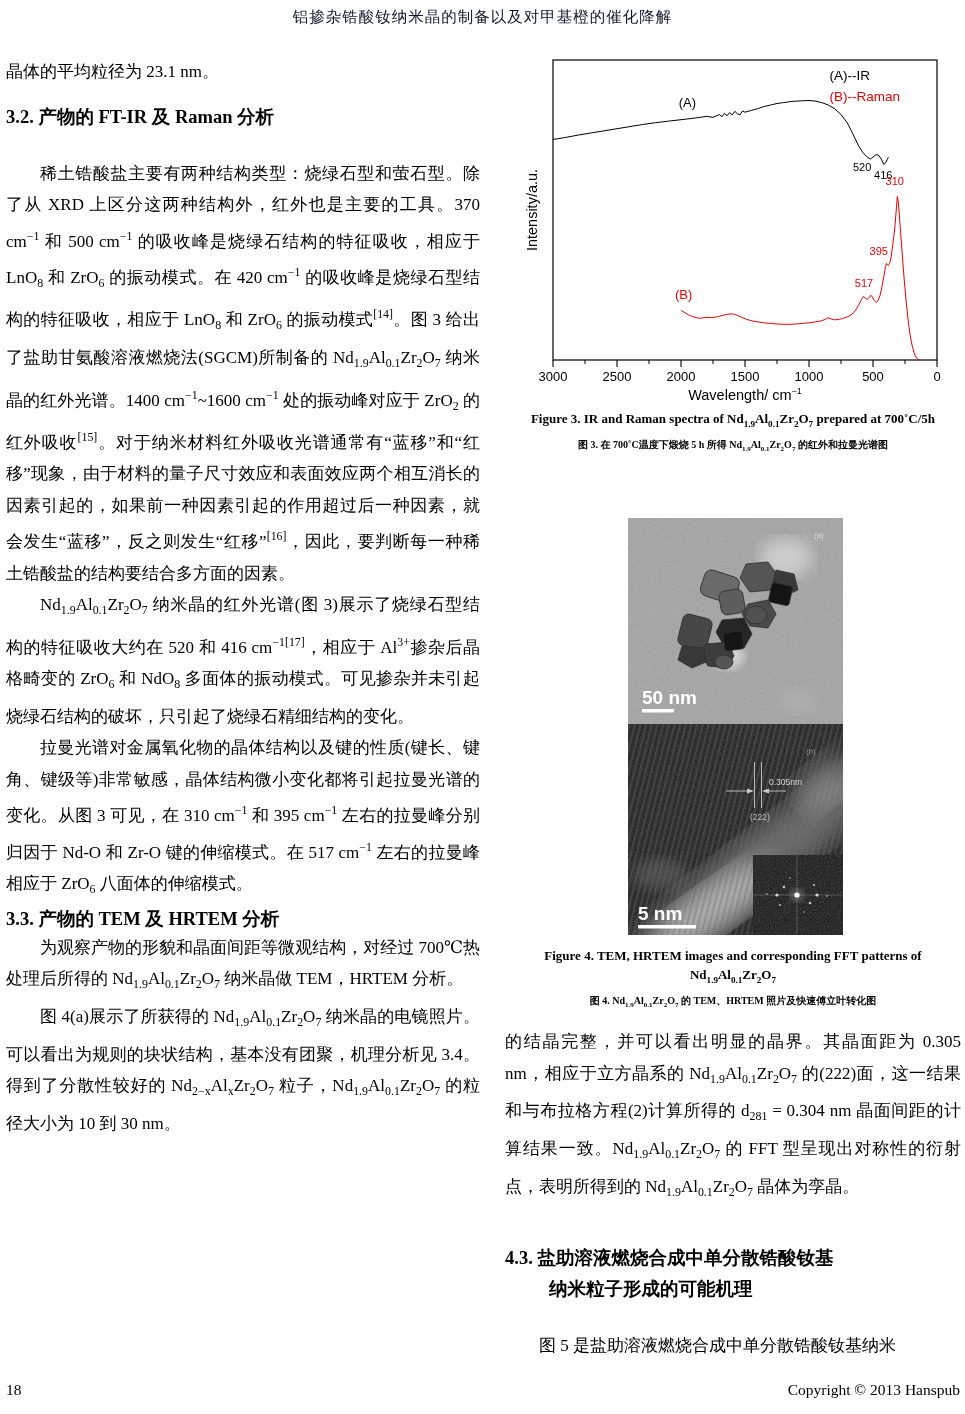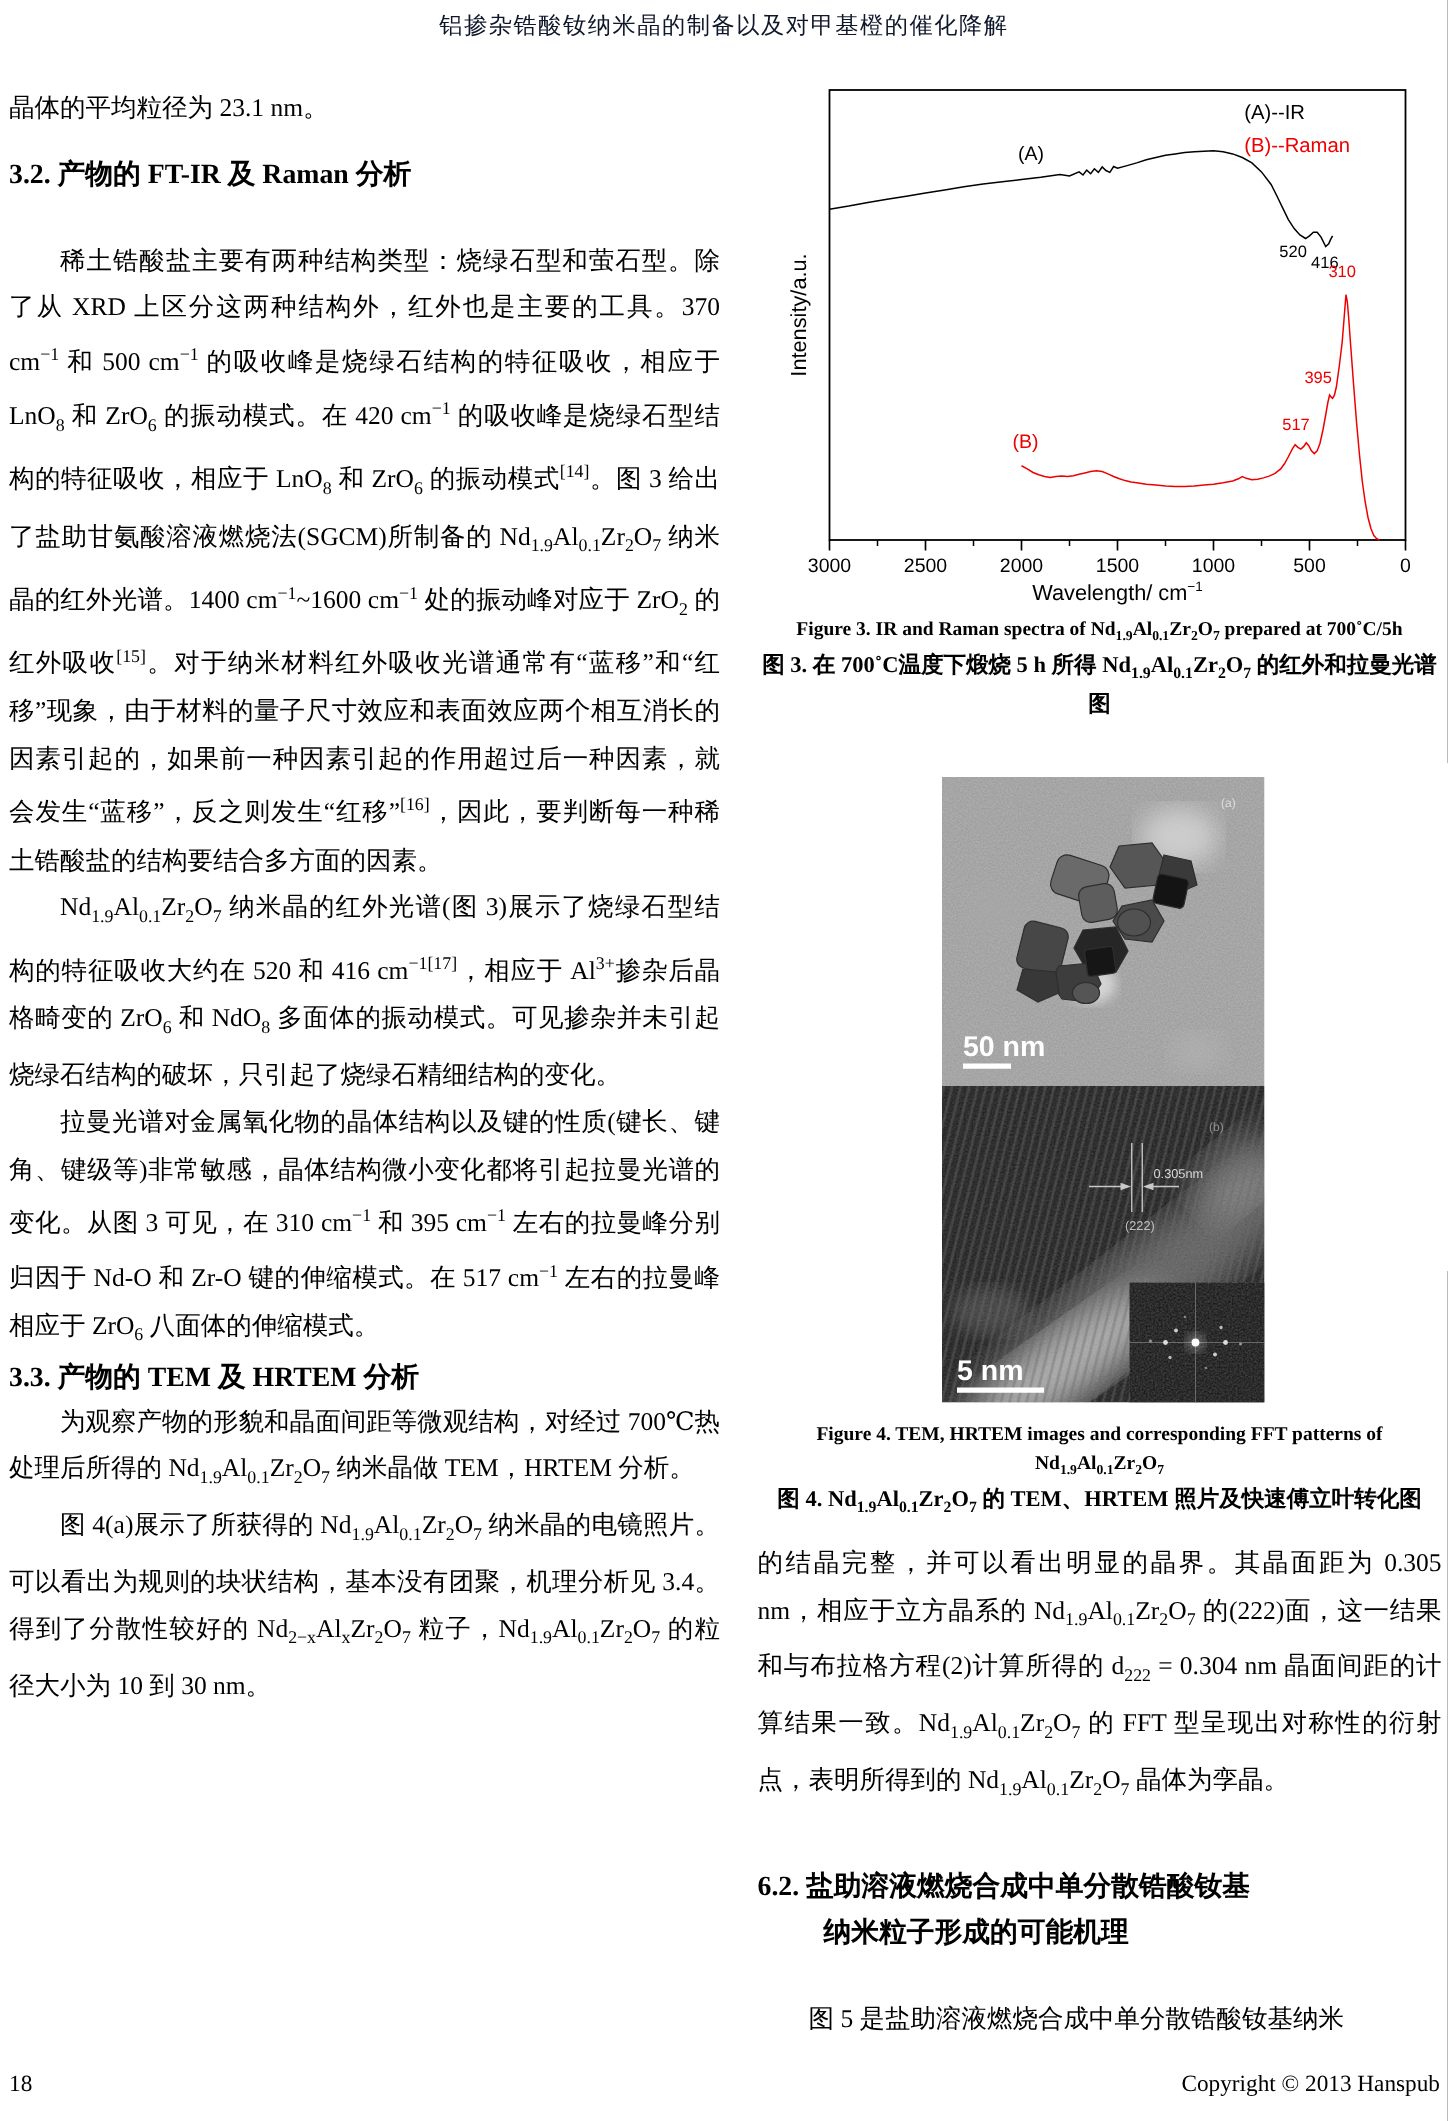--- a/index.html
+++ b/index.html
@@ -18,7 +18,7 @@
   .chart-wrap{position:absolute;top:0;left:0;width:456px;height:350px;}
   .fig-caption{position:absolute;left:0;width:456px;text-align:center;font-weight:bold;}
   .fig-caption .en{font-size:13px;line-height:19px;}
-  .fig-caption .zh{font-size:15px;line-height:21px;}
+  .fig-caption .zh{font-size:10px;line-height:21px;}
   .cap3{top:352px;}
   .cap4{top:889px;}
   .tem-stack{position:absolute;top:461px;left:123px;width:215px;}

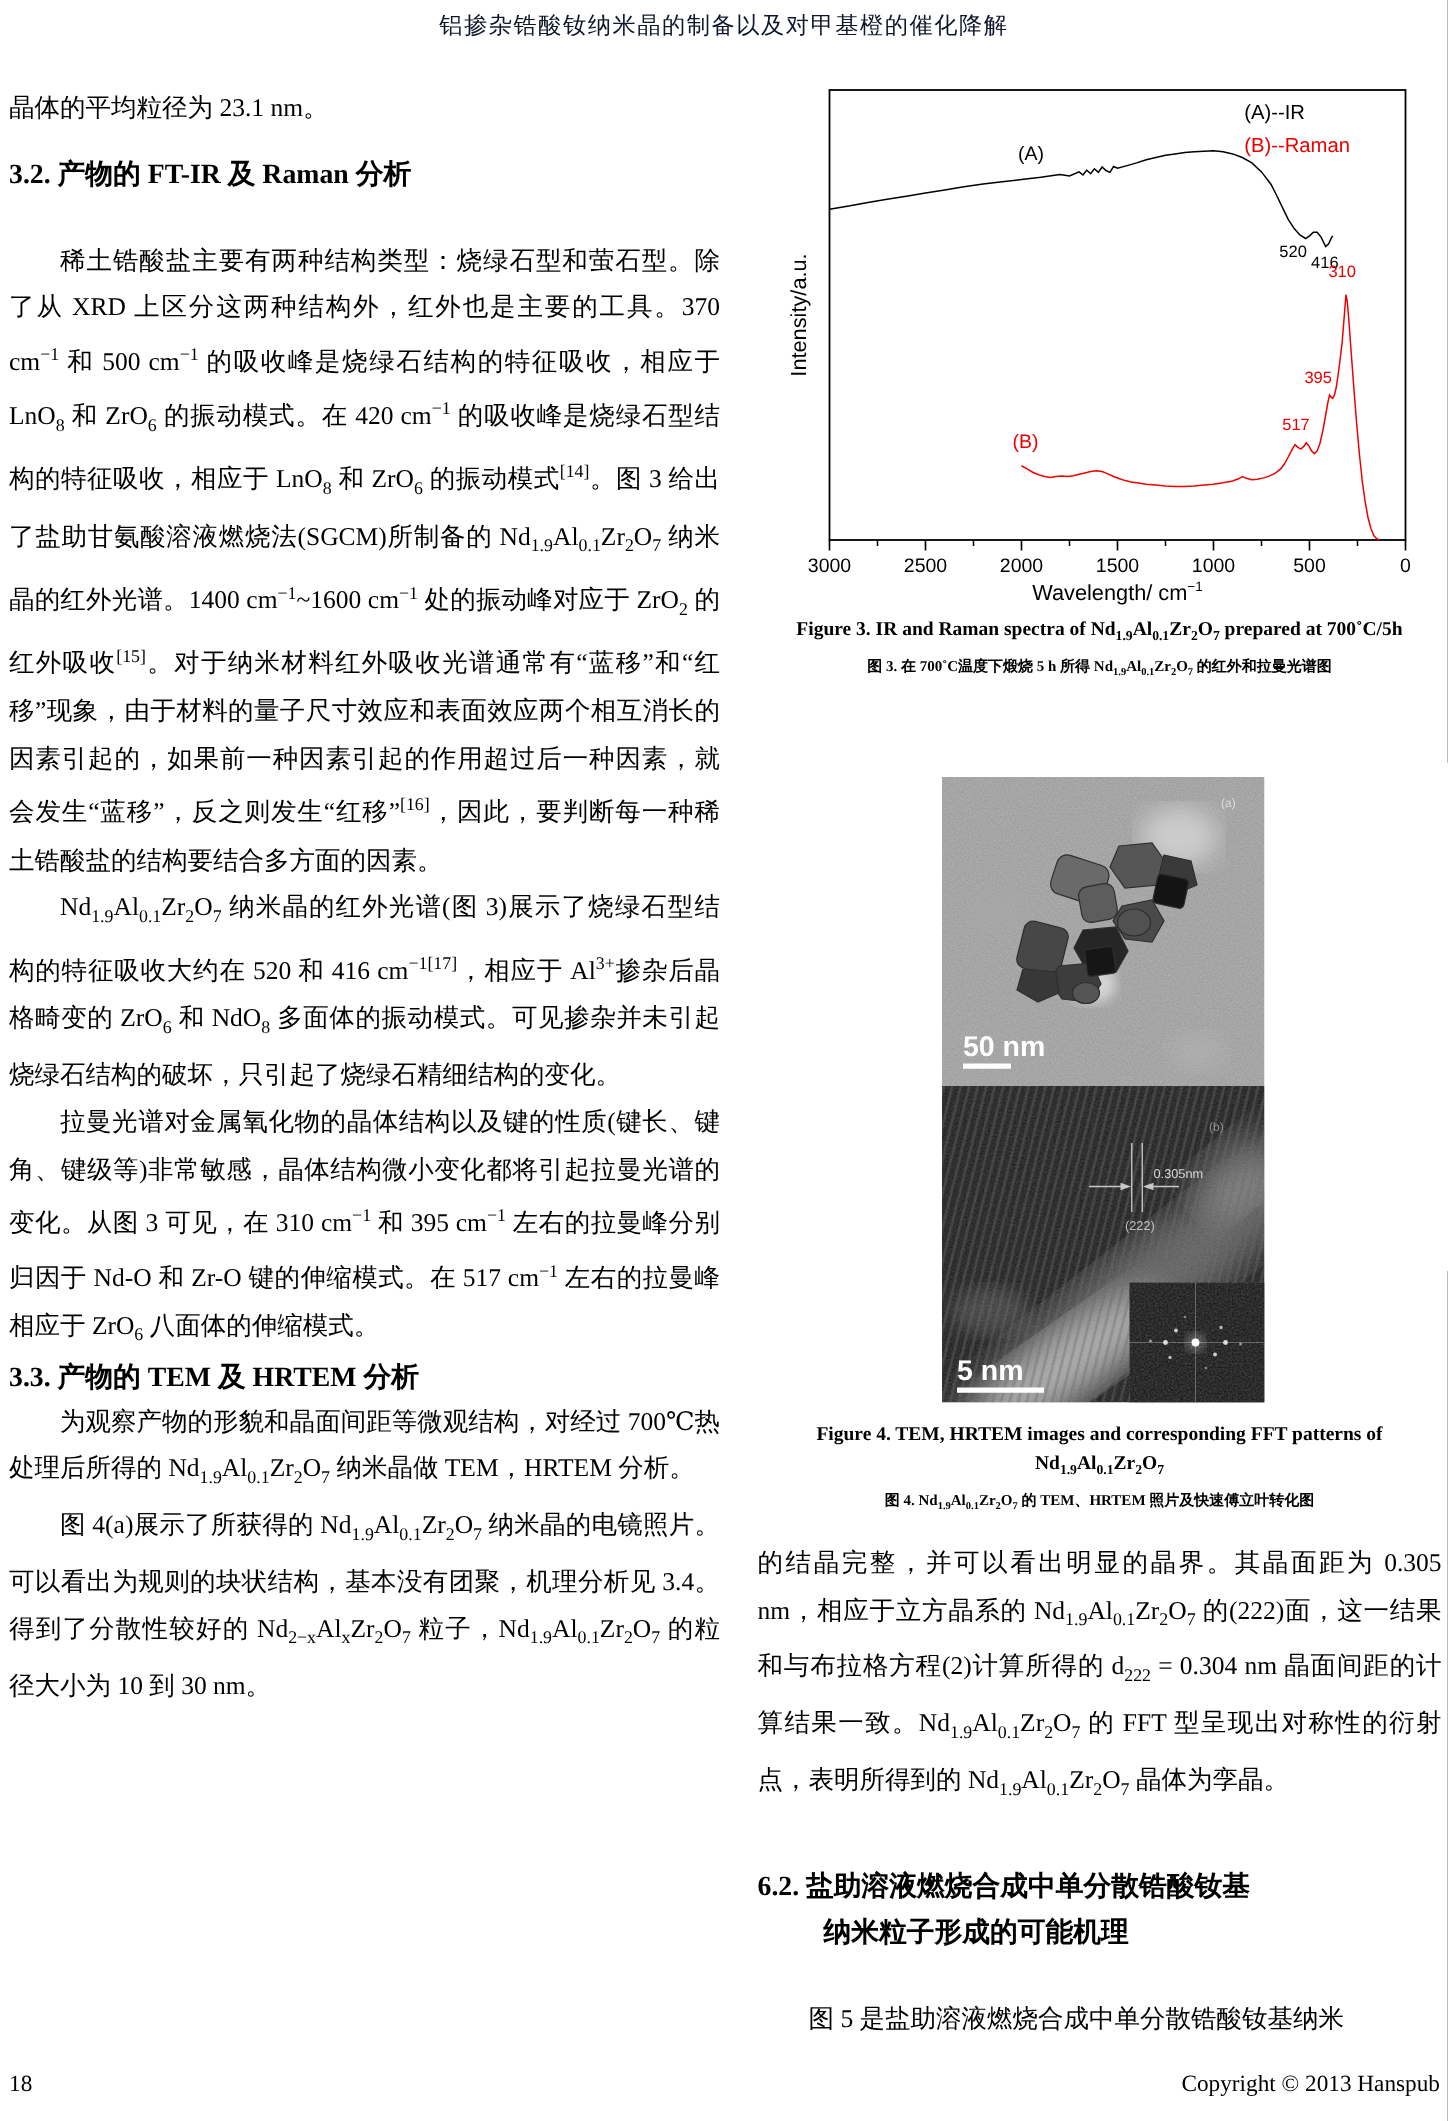--- a/index.html
+++ b/index.html
@@ -199,7 +199,7 @@
     </div>
 
     <div class="right-para body-text">
-      <p class="para-noindent">的结晶完整，并可以看出明显的晶界。其晶面距为 0.305 nm，相应于立方晶系的 Nd<sub>1.9</sub>Al<sub>0.1</sub>Zr<sub>2</sub>O<sub>7</sub> 的(222)面，这一结果和与布拉格方程(2)计算所得的 d<sub>222</sub> = 0.304 nm 晶面间距的计算结果一致。Nd<sub>1.9</sub>Al<sub>0.1</sub>Zr<sub>2</sub>O<sub>7</sub> 的 FFT 型呈现出对称性的衍射点，表明所得到的 Nd<sub>1.9</sub>Al<sub>0.1</sub>Zr<sub>2</sub>O<sub>7</sub> 晶体为孪晶。</p>
+      <p class="para-noindent">的结晶完整，并可以看出明显的晶界。其晶面距为 0.305 nm，相应于立方晶系的 Nd<sub>1.9</sub>Al<sub>0.1</sub>Zr<sub>2</sub>O<sub>7</sub> 的(222)面，这一结果和与布拉格方程(2)计算所得的 d<sub>281</sub> = 0.304 nm 晶面间距的计算结果一致。Nd<sub>1.9</sub>Al<sub>0.1</sub>Zr<sub>2</sub>O<sub>7</sub> 的 FFT 型呈现出对称性的衍射点，表明所得到的 Nd<sub>1.9</sub>Al<sub>0.1</sub>Zr<sub>2</sub>O<sub>7</sub> 晶体为孪晶。</p>
     </div>
 
     <div class="sec34">

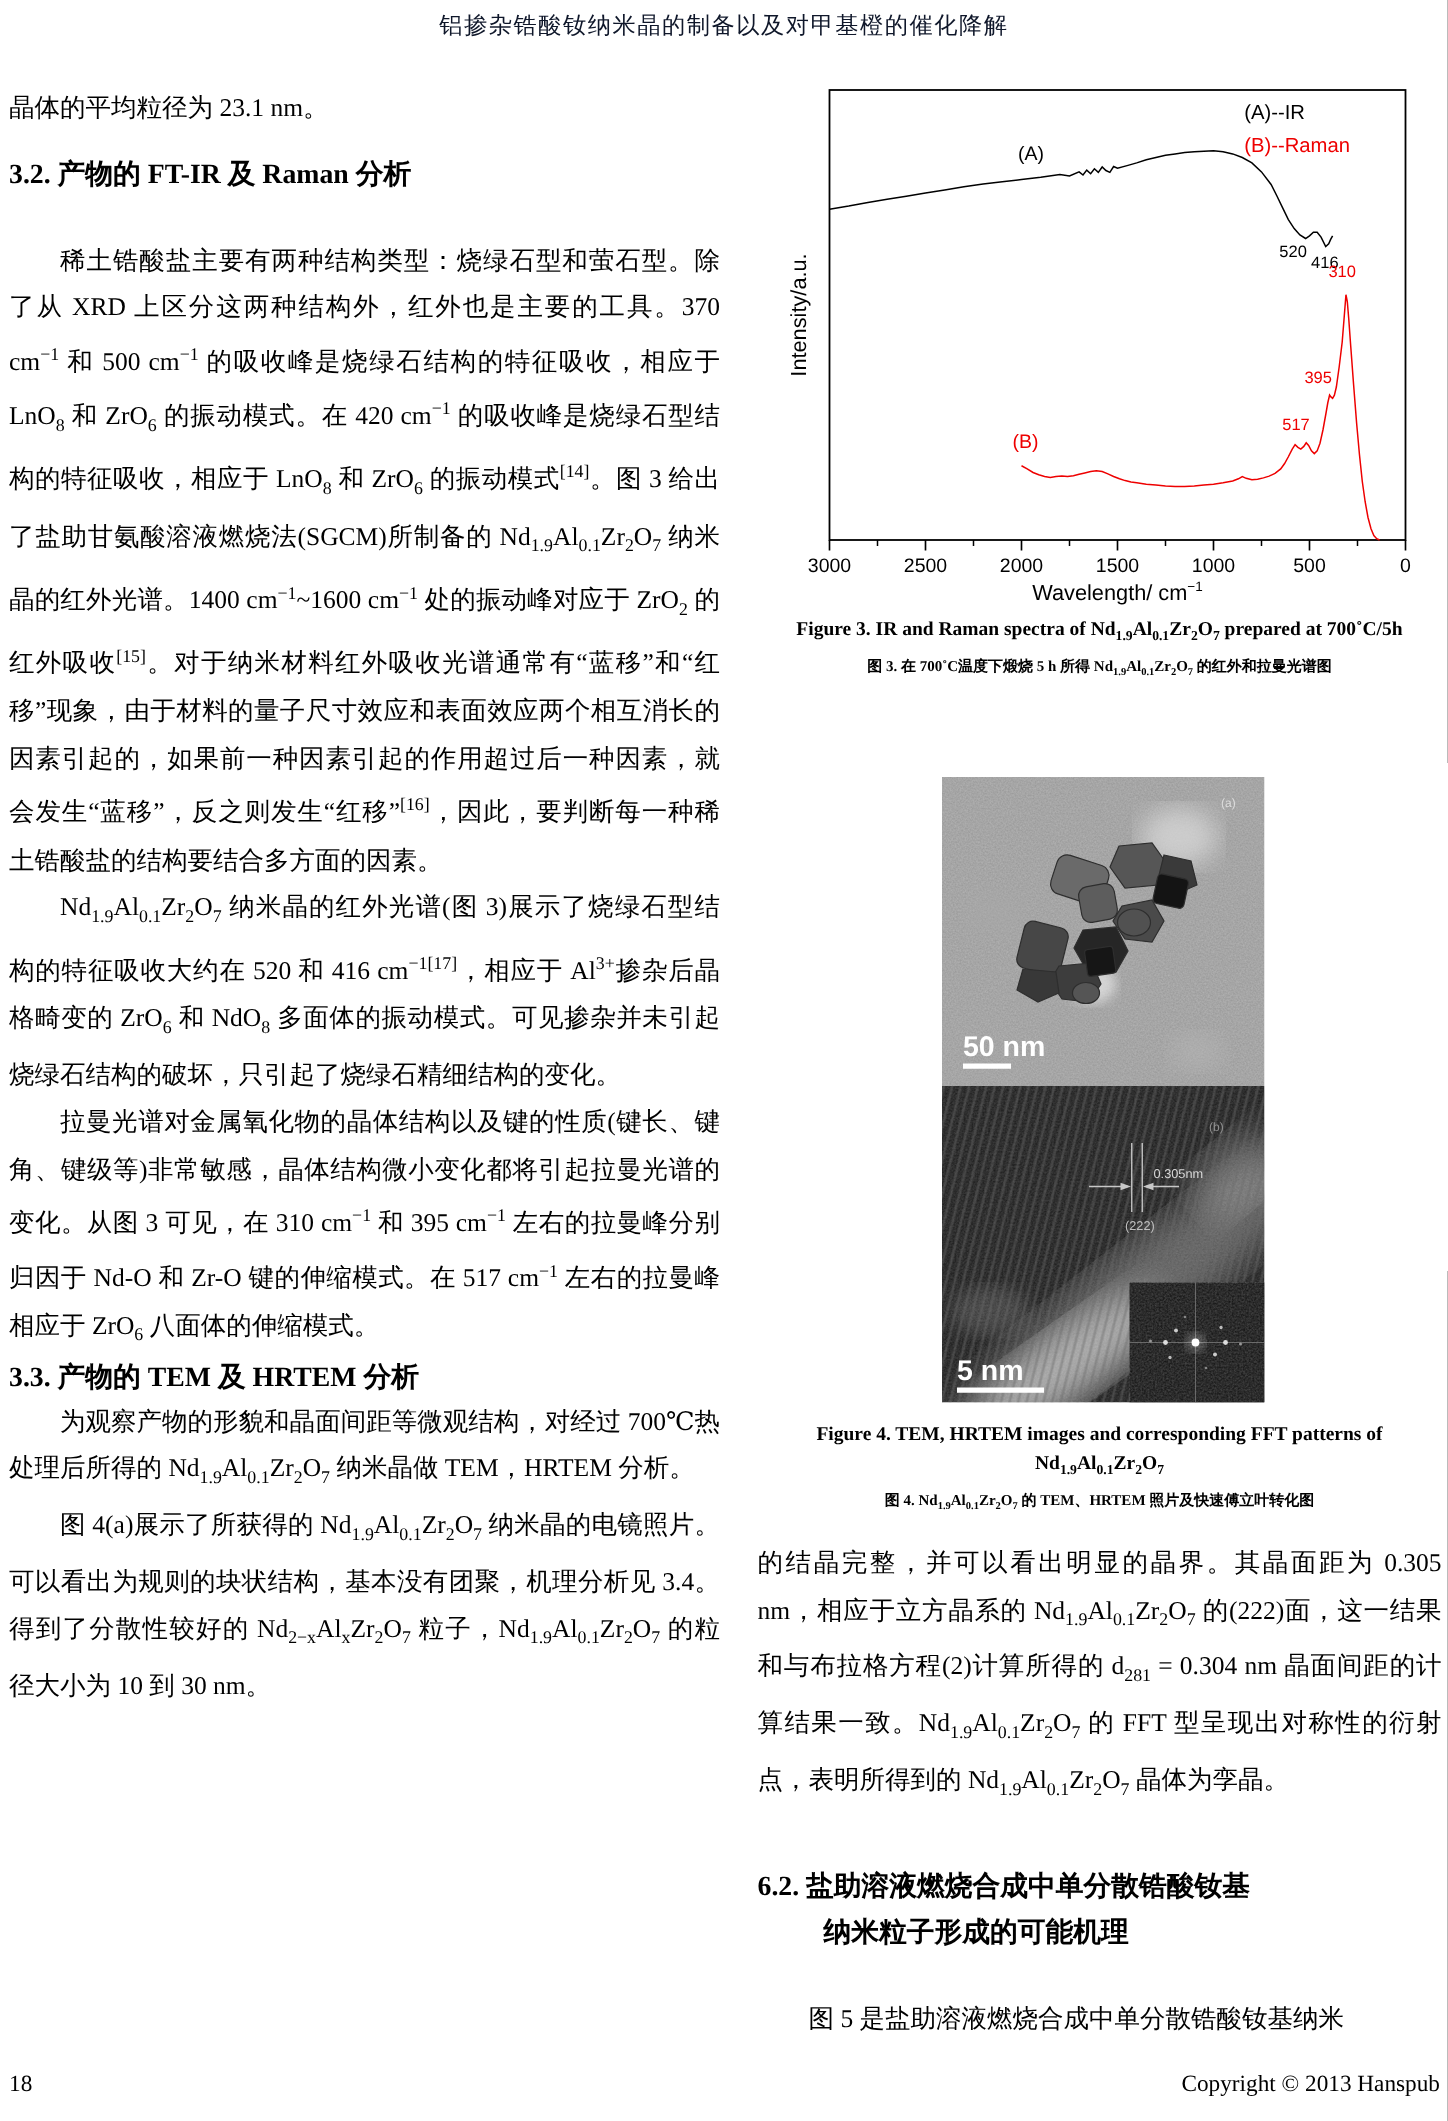--- a/index.html
+++ b/index.html
@@ -203,7 +203,7 @@
     </div>
 
     <div class="sec34">
-      <p class="sec-heading" style="line-height:31px;">6.2.  盐助溶液燃烧合成中单分散锆酸钕基</p>
+      <p class="sec-heading" style="line-height:31px;">4.3.  盐助溶液燃烧合成中单分散锆酸钕基</p>
       <p class="sec-heading l2" style="line-height:31px;">纳米粒子形成的可能机理</p>
     </div>
 

